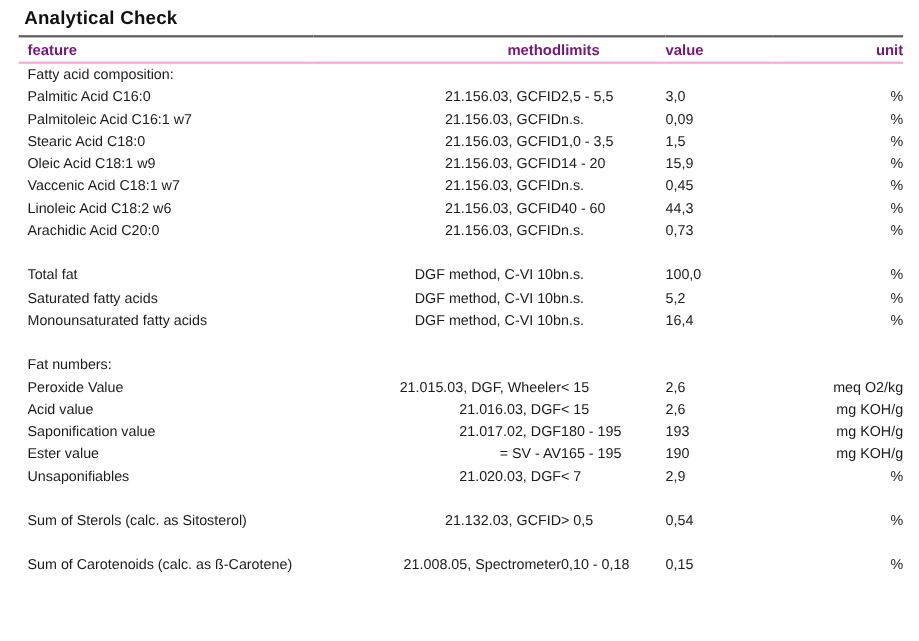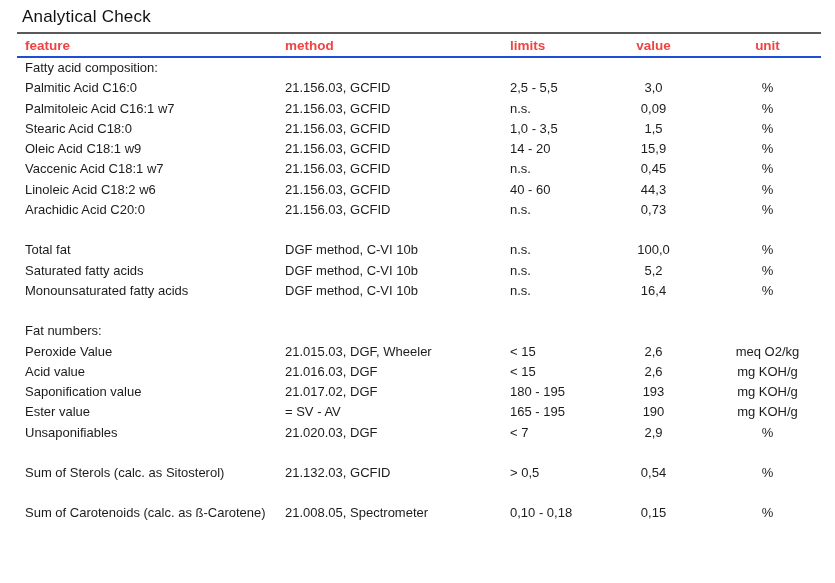--- a/index.html
+++ b/index.html
@@ -19,7 +19,7 @@
   }
   .doc-title {
     font-size: 17px;
-    font-weight: normal;
+    font-weight: bold;
     margin: 2px 0 5px 5px;
     color: #111111;
     letter-spacing: 0.2px;

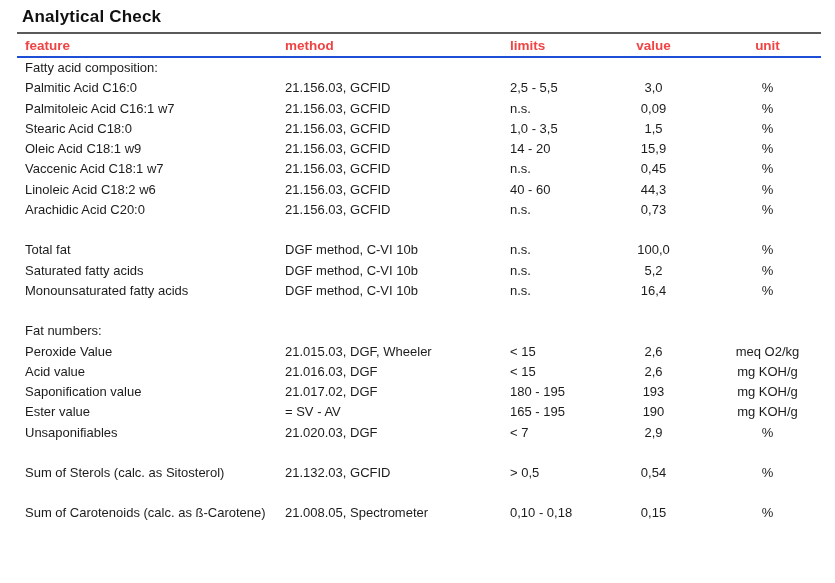--- a/index.html
+++ b/index.html
@@ -33,8 +33,8 @@
   table.analytical thead th {
     font-size: 13.5px;
     font-weight: bold;
-    color: #ef4444;
-    border-bottom: 2px solid #1d4ed8;
+    color: #701a75;
+    border-bottom: 2px solid #f9a8d4;
     padding: 4px 0 3px 0;
     vertical-align: middle;
   }

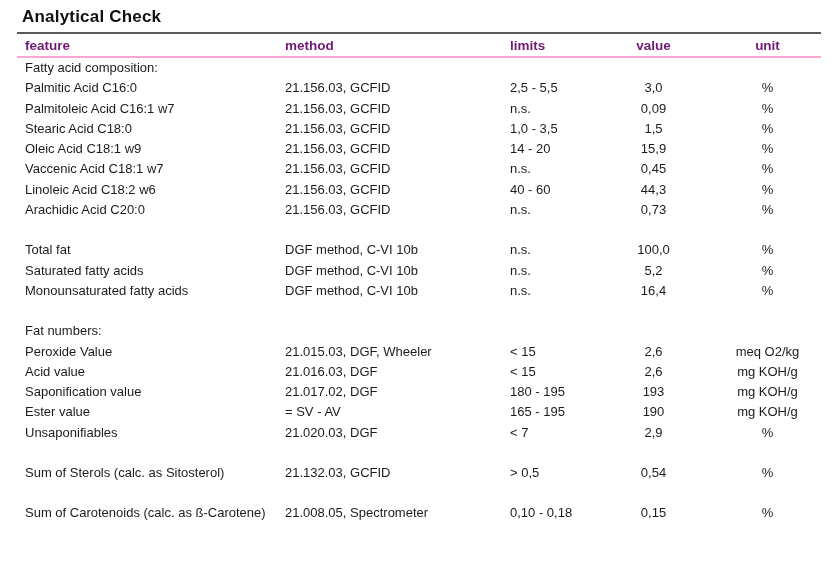--- a/index.html
+++ b/index.html
@@ -47,7 +47,7 @@
     overflow: visible;
   }
   .col-feature { text-align: left; padding-left: 8px !important; }
-  .col-method  { text-align: left; }
+  .col-method  { text-align: right; }
   .col-limits  { text-align: left; }
   .col-value   { text-align: center; }
   .col-unit    { text-align: center; padding-left: 12px !important; }

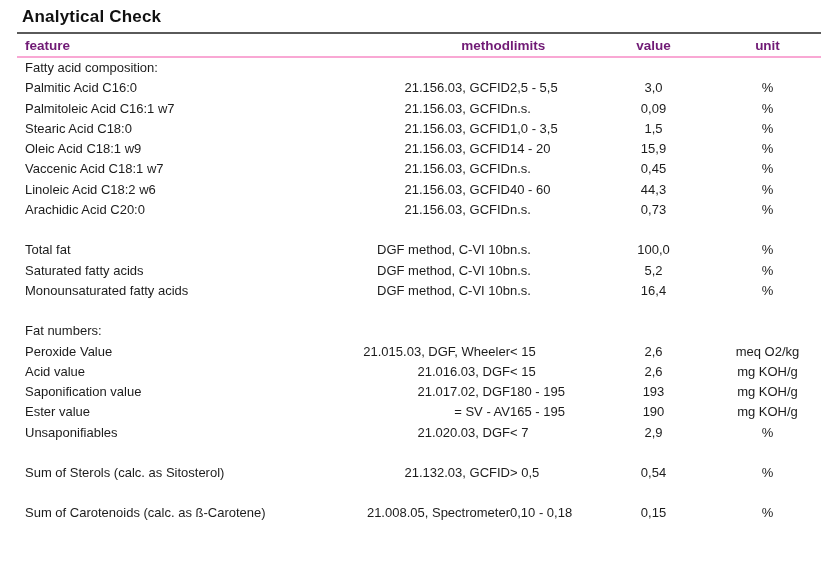--- a/index.html
+++ b/index.html
@@ -49,7 +49,7 @@
   .col-feature { text-align: left; padding-left: 8px !important; }
   .col-method  { text-align: right; }
   .col-limits  { text-align: left; }
-  .col-value   { text-align: center; }
+  .col-value   { text-align: left; }
   .col-unit    { text-align: center; padding-left: 12px !important; }
   td.col-feature { white-space: pre-line; }
   tr.spacer-row td { height: 20px; line-height: 20px; }

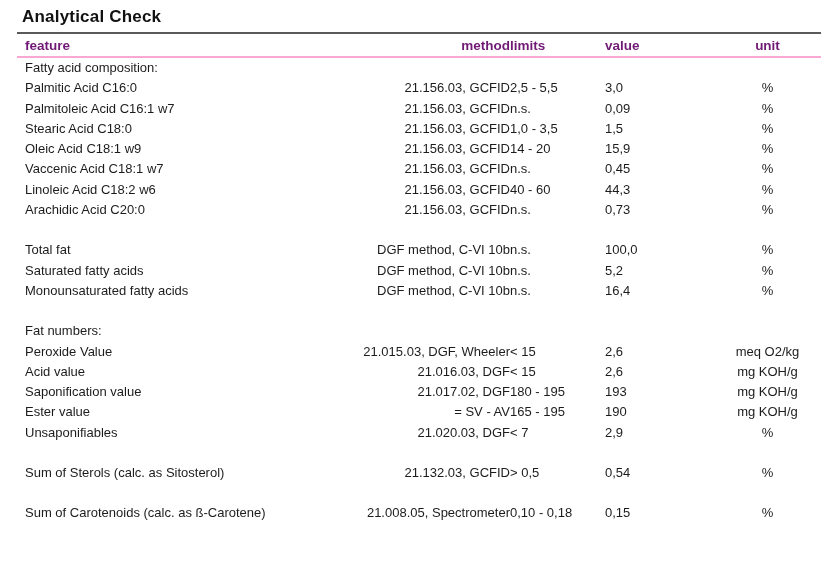--- a/index.html
+++ b/index.html
@@ -50,7 +50,7 @@
   .col-method  { text-align: right; }
   .col-limits  { text-align: left; }
   .col-value   { text-align: left; }
-  .col-unit    { text-align: center; padding-left: 12px !important; }
+  .col-unit    { text-align: right; padding-left: 12px !important; }
   td.col-feature { white-space: pre-line; }
   tr.spacer-row td { height: 20px; line-height: 20px; }
   tr[data-name="section-row"] td { white-space: nowrap; }

